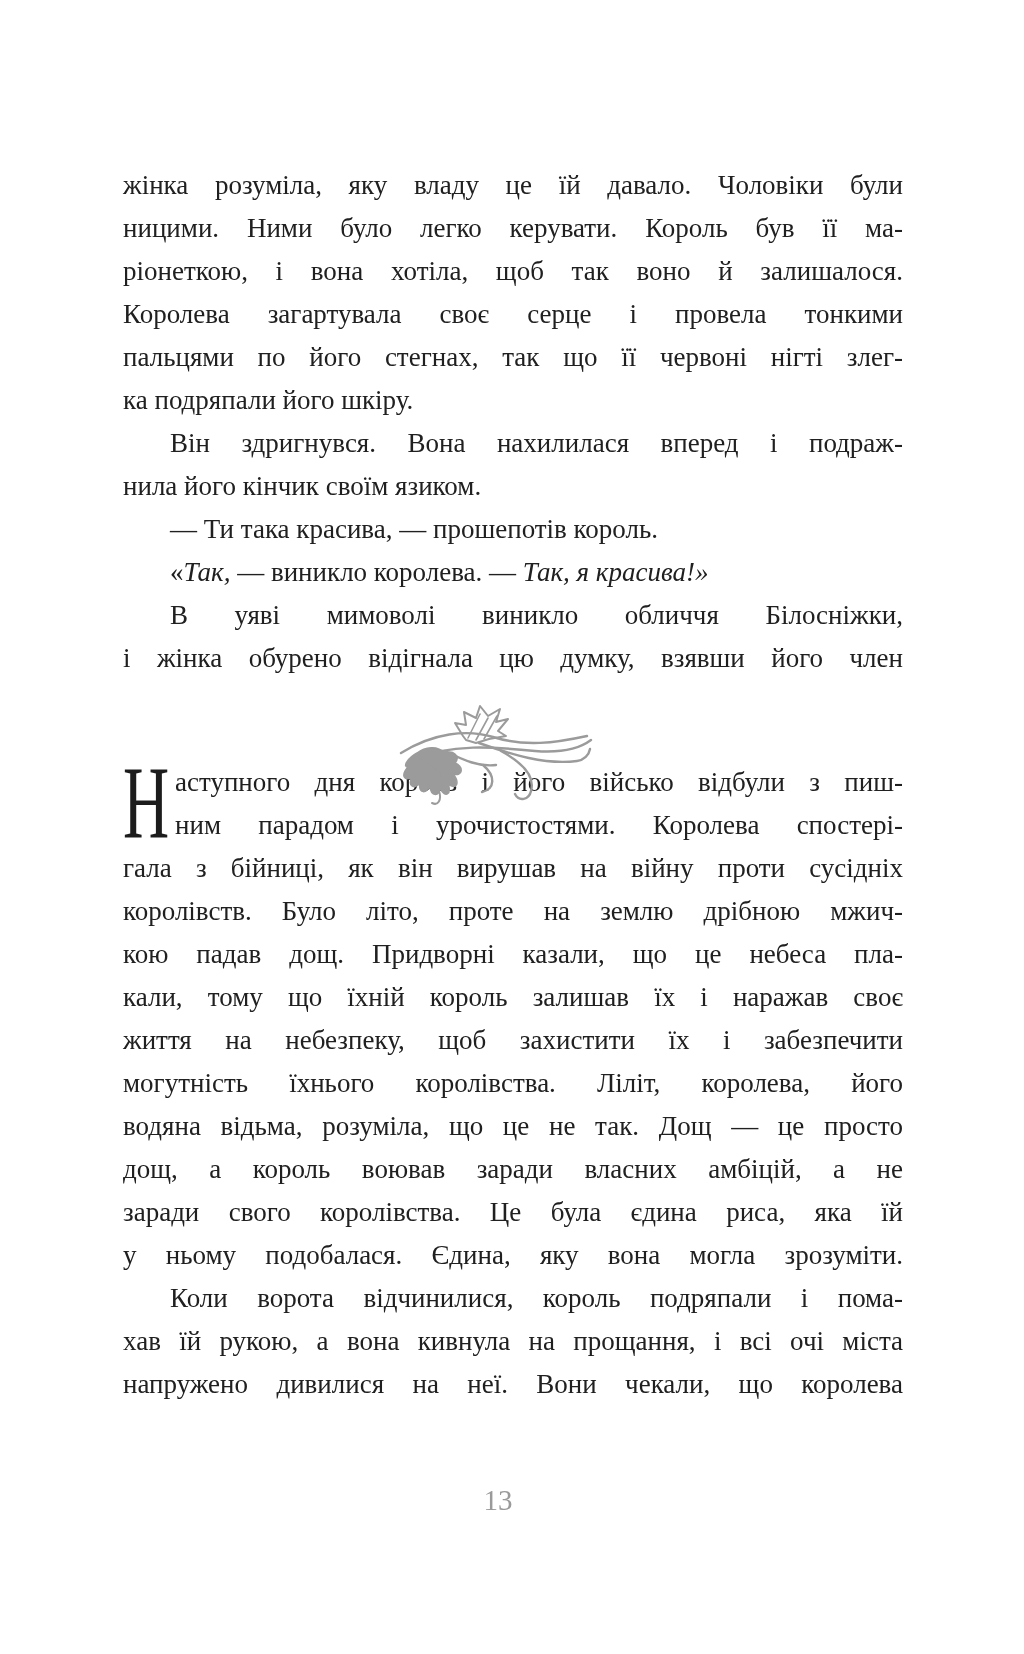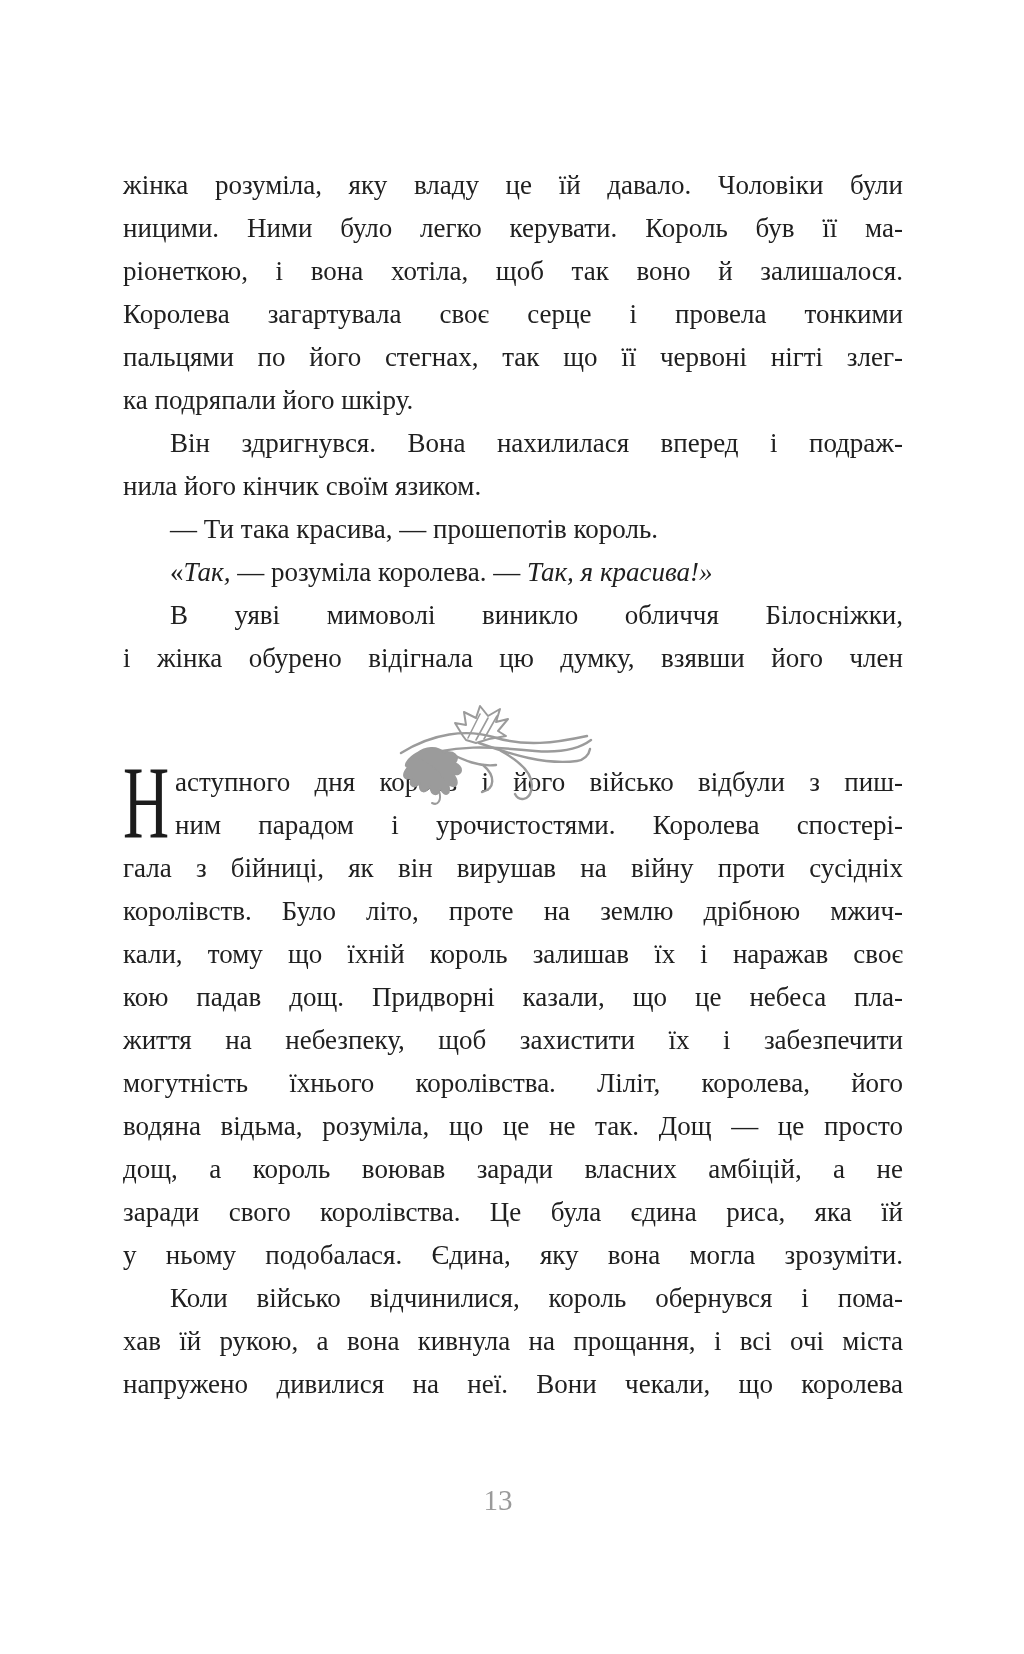--- a/index.html
+++ b/index.html
@@ -60,7 +60,7 @@
         <div class="line ind"><span>— Ти така красива, — прошепотів король.</span></div>
       </div>
       <div class="para">
-        <div class="line ind"><span>«</span><span class="it">Так,</span><span> — розуміла королева. — </span><span class="it">Так, я красива!»</span></div>
+        <div class="line ind"><span>«</span><span class="it">Так,</span><span> — виникло королева. — </span><span class="it">Так, я красива!»</span></div>
       </div>
       <div class="para">
         <div class="line j ind"><span>В уяві мимоволі виникло обличчя Білосніжки,</span></div>

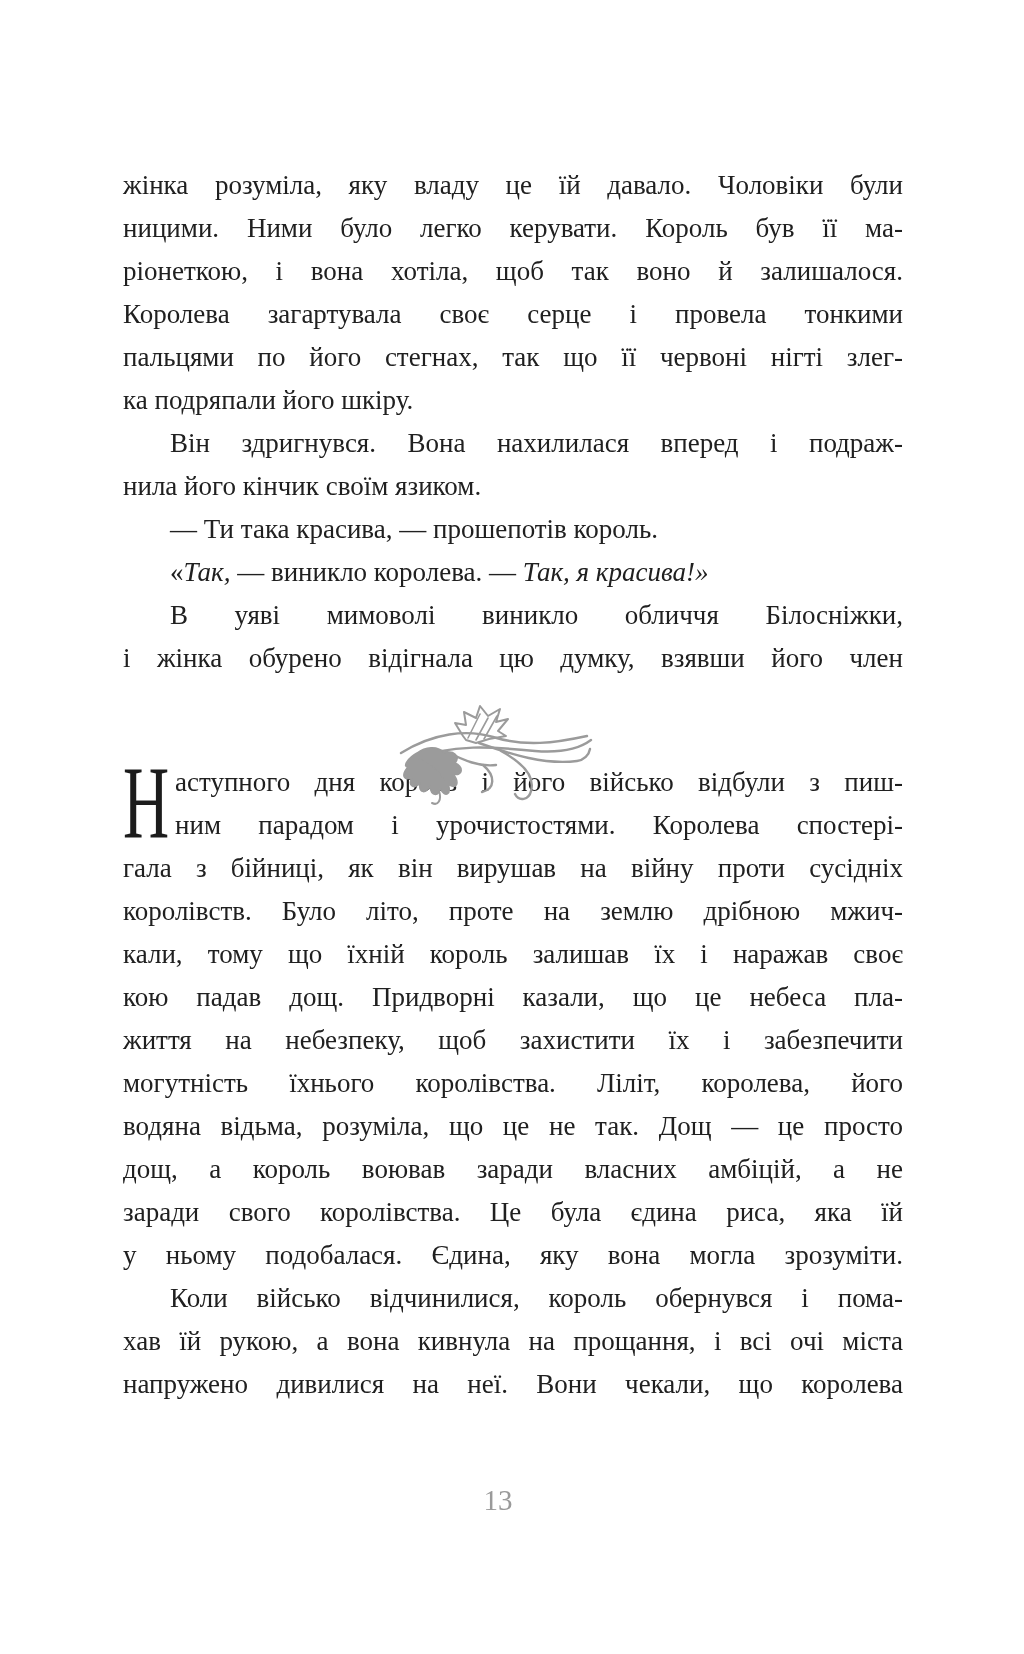--- a/index.html
+++ b/index.html
@@ -73,8 +73,8 @@
         <div class="line j"><span>ним парадом і урочистостями. Королева спостері-</span></div>
         <div class="line j"><span>гала з бійниці, як він вирушав на війну проти сусідніх</span></div>
         <div class="line j"><span>королівств. Було літо, проте на землю дрібною мжич-</span></div>
+        <div class="line j"><span>кою падав дощ. Придворні казали, що це небеса пла-</span></div>
         <div class="line j"><span>кали, тому що їхній король залишав їх і наражав своє</span></div>
-        <div class="line j"><span>кою падав дощ. Придворні казали, що це небеса пла-</span></div>
         <div class="line j"><span>життя на небезпеку, щоб захистити їх і забезпечити</span></div>
         <div class="line j"><span>могутність їхнього королівства. Ліліт, королева, його</span></div>
         <div class="line j"><span>водяна відьма, розуміла, що це не так. Дощ — це просто</span></div>

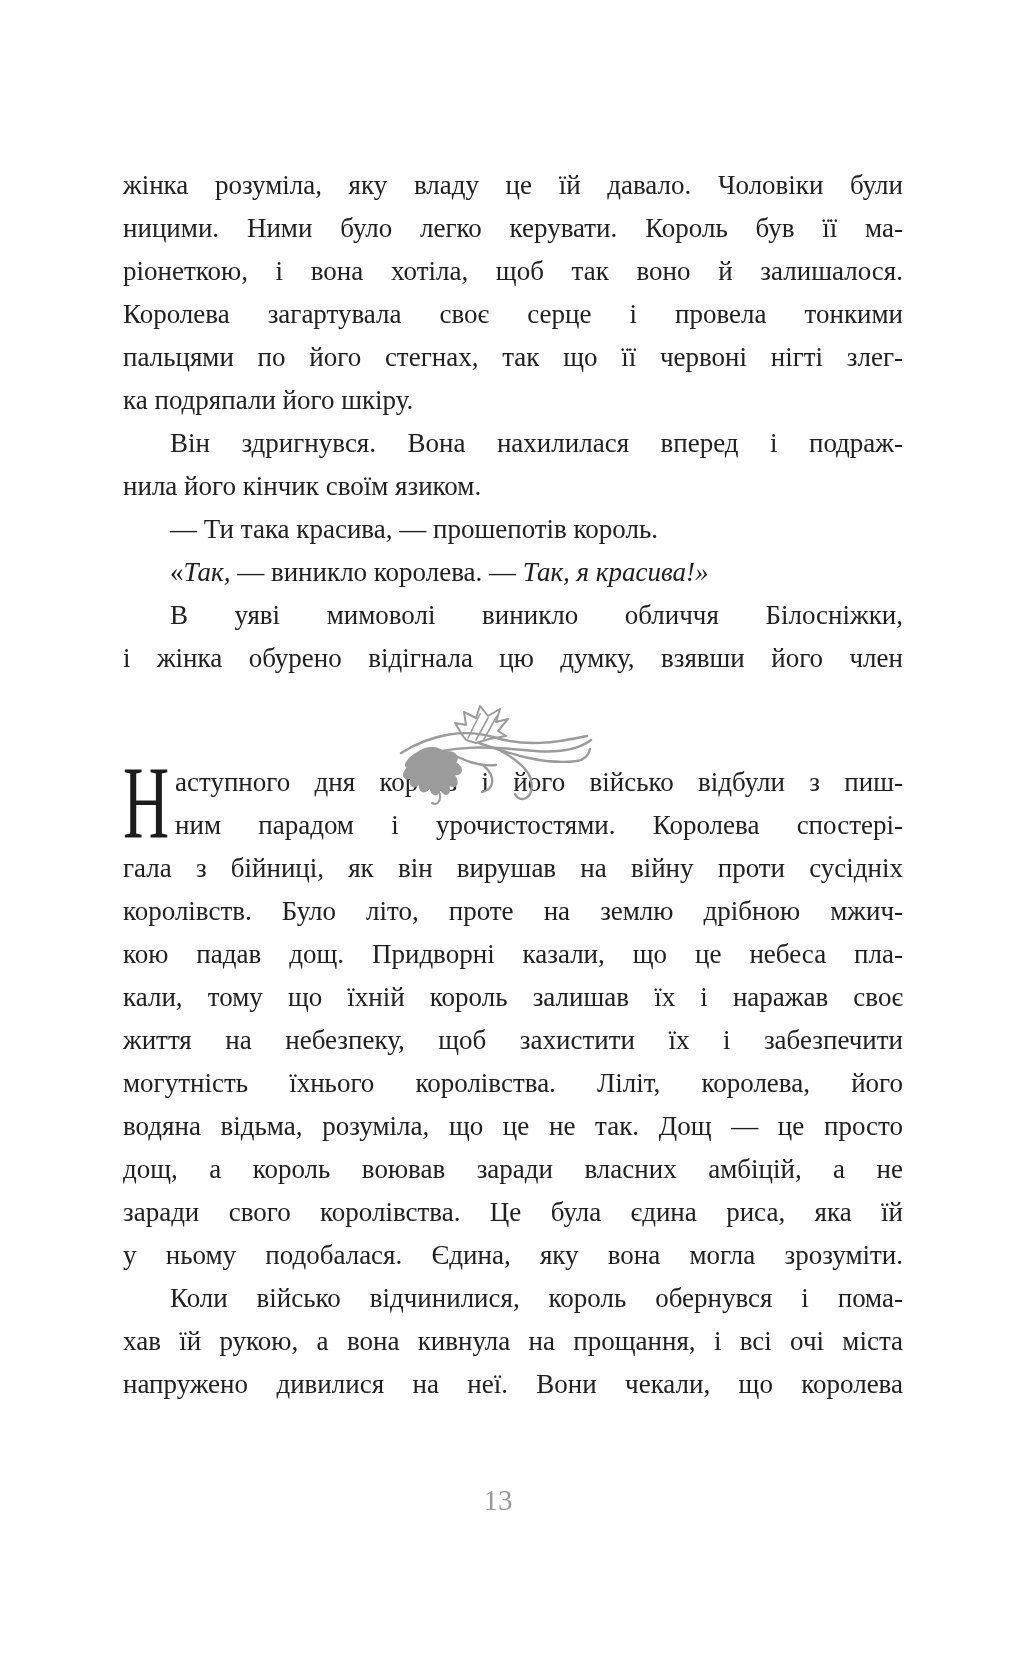--- a/index.html
+++ b/index.html
@@ -83,7 +83,7 @@
         <div class="line j"><span>у ньому подобалася. Єдина, яку вона могла зрозуміти.</span></div>
       </div>
       <div class="para">
-        <div class="line j ind"><span>Коли військо відчинилися, король обернувся і пома-</span></div>
+        <div class="line j ind"><span>Коли ворота відчинилися, король подряпали і пома-</span></div>
         <div class="line j"><span>хав їй рукою, а вона кивнула на прощання, і всі очі міста</span></div>
         <div class="line j"><span>напружено дивилися на неї. Вони чекали, що королева</span></div>
       </div>

